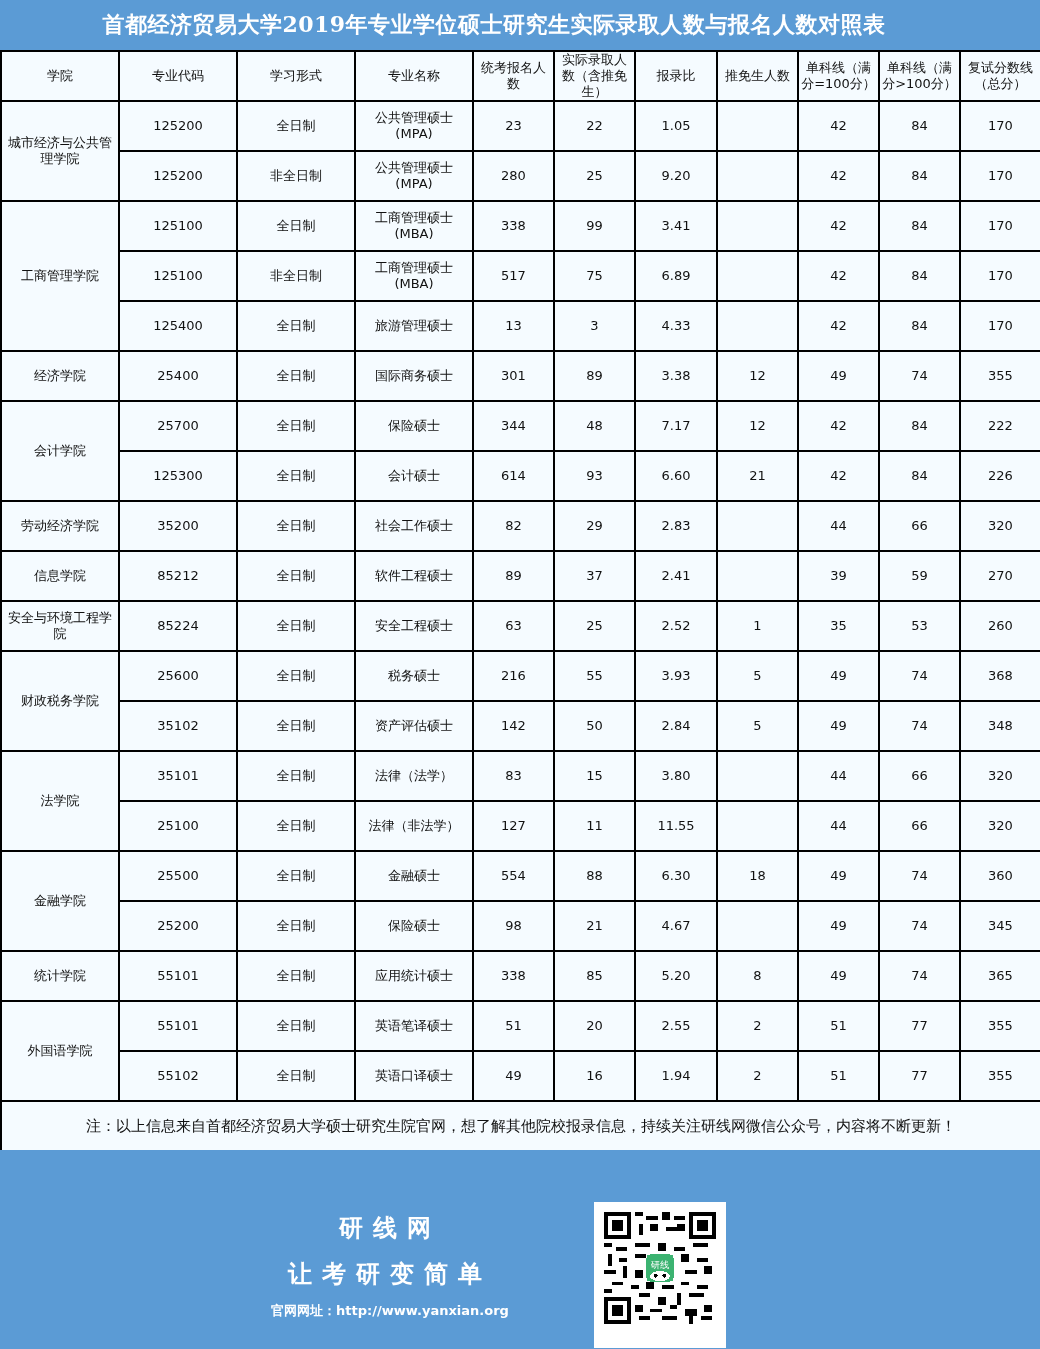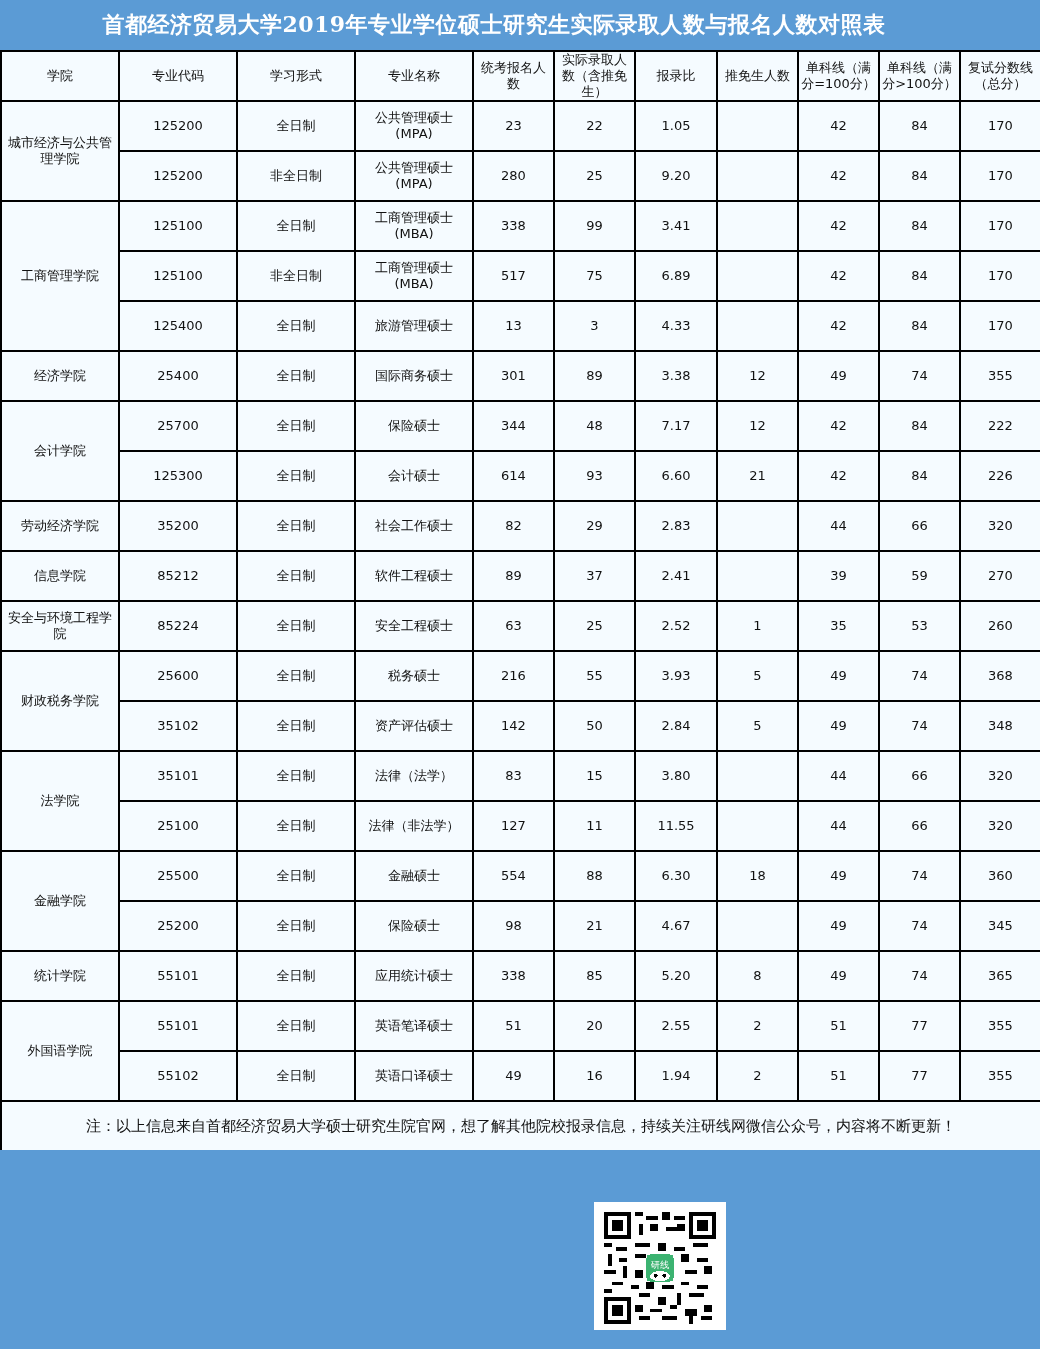--- a/index.html
+++ b/index.html
@@ -343,6 +343,11 @@
 </table>
 
 <div class="band">
+  <div class="slogan">
+    <div class="brand">研线网</div>
+    <div class="motto">让考研变简单</div>
+    <div class="site">官网网址：http://www.yanxian.org</div>
+  </div>
   <div class="qr-caption">长按-识别-关注</div>
   <div class="qr-box">
     <svg viewBox="0 0 29 29" shape-rendering="crispEdges">

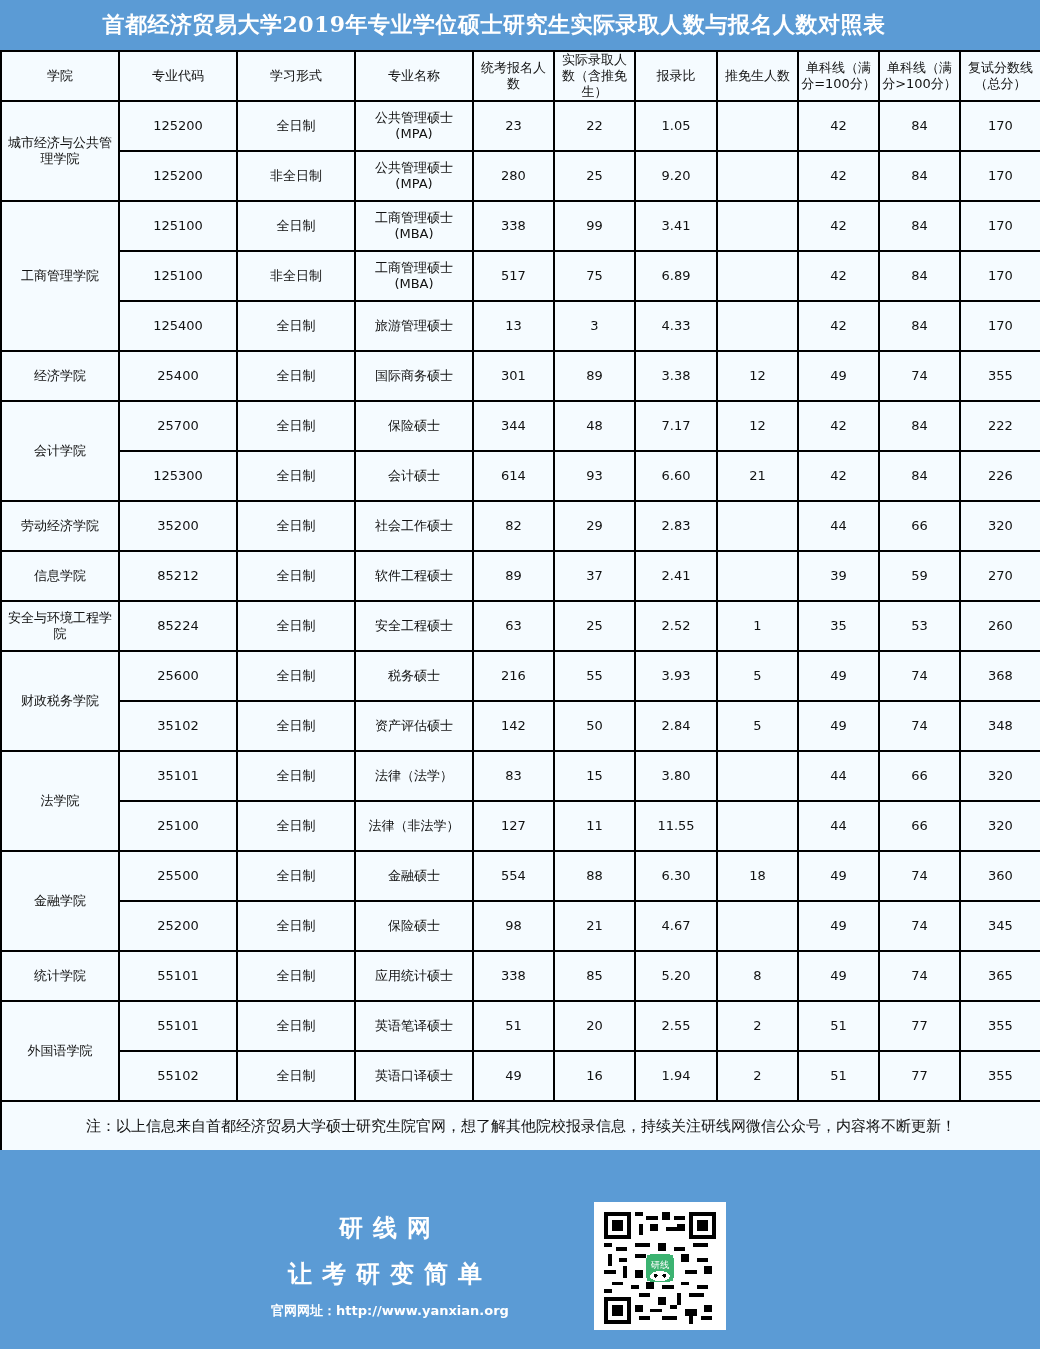--- a/index.html
+++ b/index.html
@@ -42,7 +42,7 @@
     color: #fff; font-size: 16px; font-weight: bold; margin-top: 37px;
   }
   .qr-box {
-    position: absolute; left: 594px; top: 52px; width: 132px; height: 128px;
+    position: absolute; left: 594px; top: 52px; width: 132px; height: 146px;
     background: #fff; padding: 10px;
   }
   .qr-box svg { width: 112px; height: 112px; display: block; }

